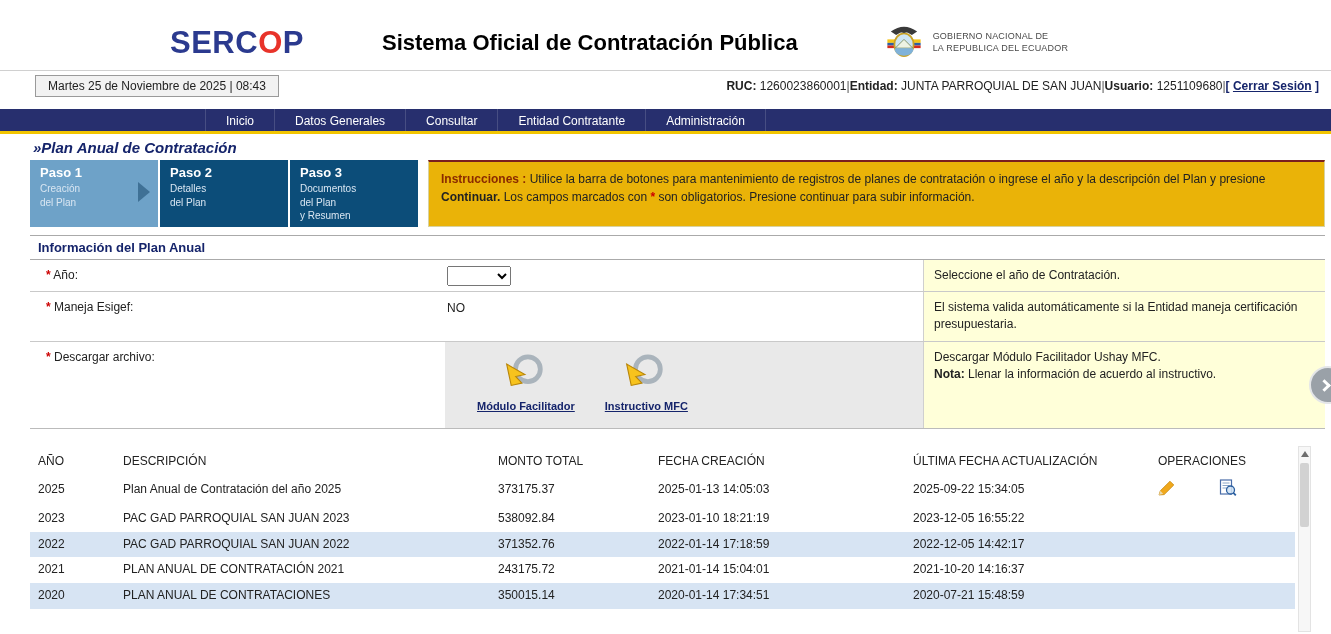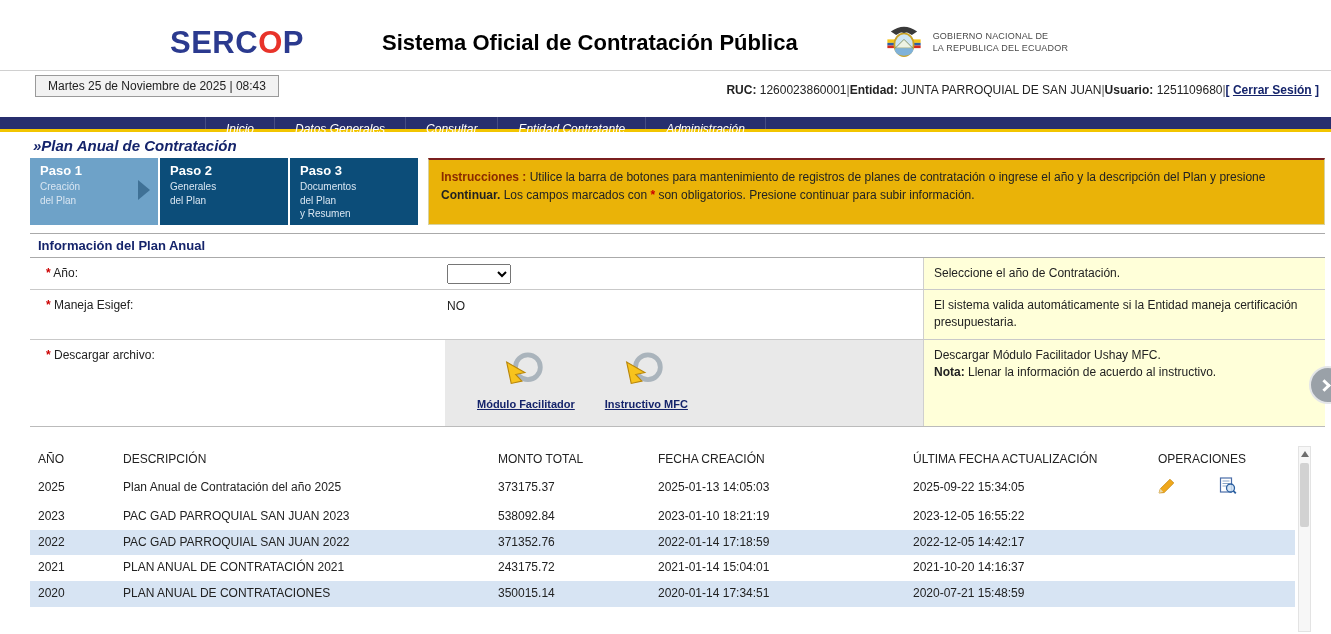--- a/index.html
+++ b/index.html
@@ -17,8 +17,8 @@
   .gov-block { margin-left: 85px; display: flex; align-items: center; gap: 8px; }
   .gov-text { font-size: 9px; color: #4a4a4a; line-height: 1.3; letter-spacing: .2px; }
   
-  .infobar { display: flex; justify-content: space-between; align-items: flex-end;
-             padding: 4px 12px 20px 35px; border-top: 1px solid #d0d0d0; }
+  .infobar { display: flex; justify-content: space-between; align-items: center;
+             padding: 4px 12px 12px 35px; border-top: 1px solid #d0d0d0; }
   .date-box { border: 1px solid #9a9a9a; background: #f2f2f2; padding: 3px 12px; font-size: 12px; }
   .session { display: flex; align-items: center; font-size: 12px; white-space: nowrap; }
   .sep { color: #555; }

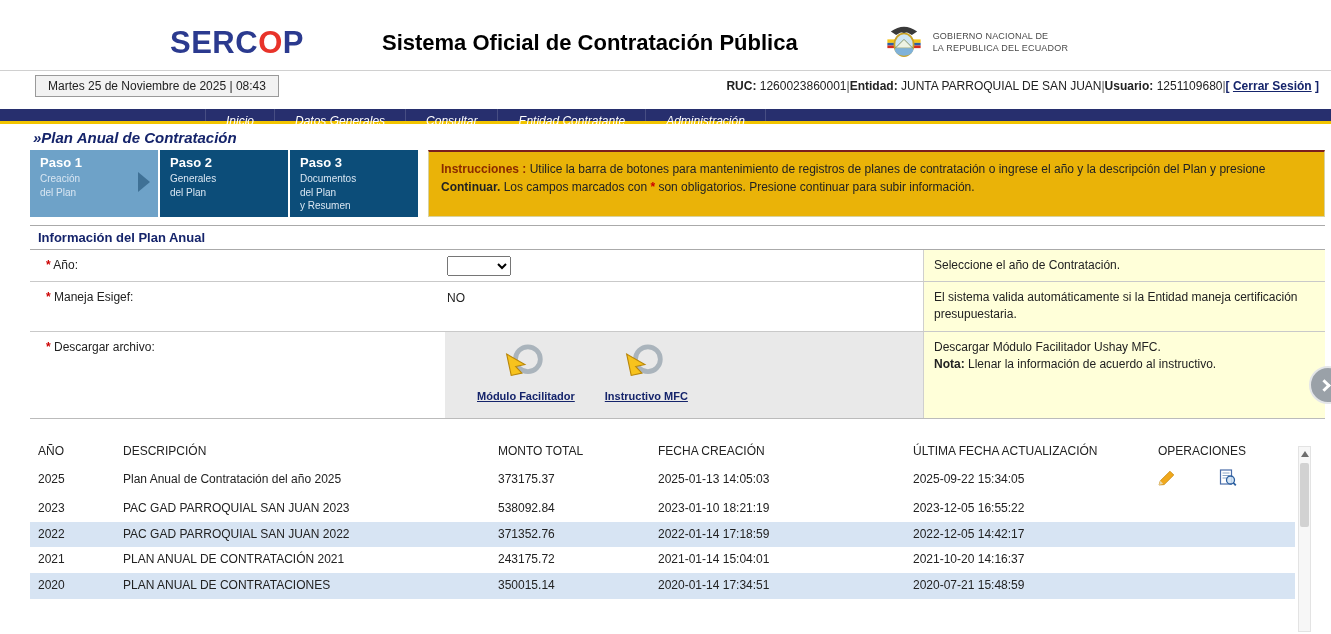--- a/index.html
+++ b/index.html
@@ -25,8 +25,8 @@
   .logout { font-weight: bold; color: #15246b; }
   .logout-link { color: #15246b; text-decoration: underline; cursor: pointer; font-weight: bold; }
   
-  .navbar { background: #272f6e; height: 15px; display: flex; align-items: stretch;
-            padding-left: 205px; border-bottom: 3px solid #f2c500; font-style: italic; }
+  .navbar { background: #272f6e; height: 25px; display: flex; align-items: stretch;
+            padding-left: 205px; border-bottom: 3px solid #f2c500; }
   .nav-item { color: #fff; font-size: 12px; padding: 5px 20px; cursor: pointer; border-right: 1px solid rgba(255,255,255,.15); }
   .nav-item:first-child { border-left: 1px solid rgba(255,255,255,.15); }
   

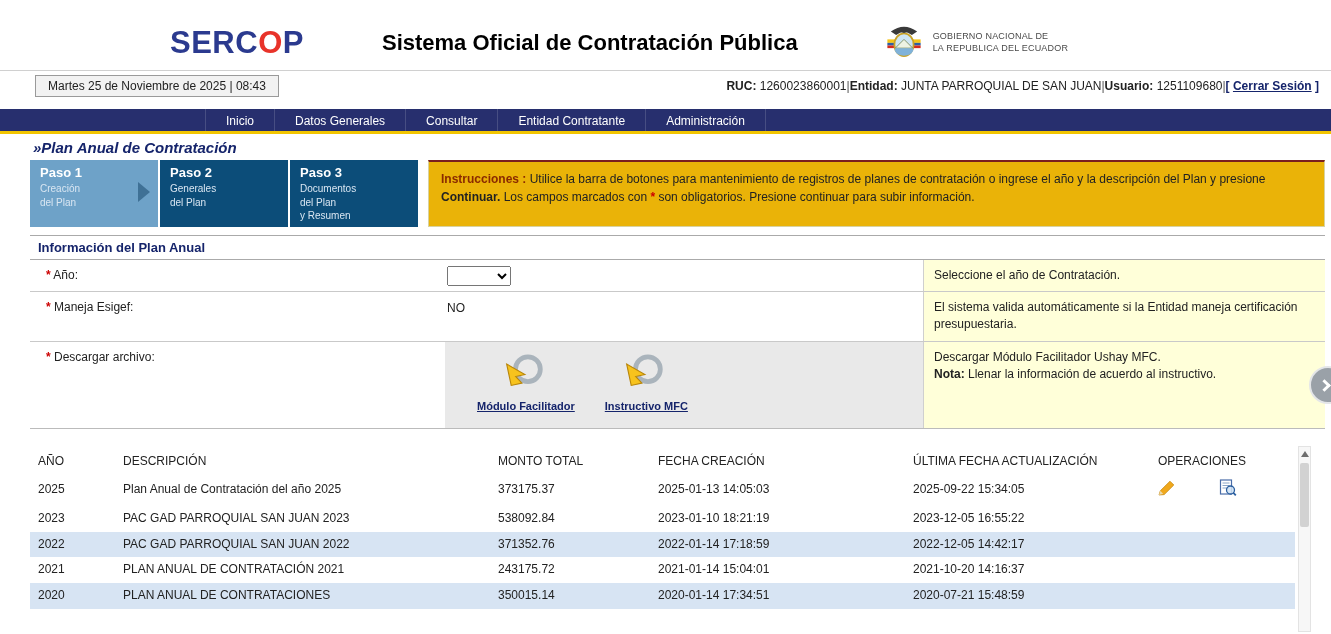--- a/index.html
+++ b/index.html
@@ -142,7 +142,7 @@
   <div class="step step2">
     <div class="step-title">Paso 2</div>
     <div class="step-sub">
-      <div>Generales</div>
+      <div>Detalles</div>
       <div>del Plan</div>
     </div>
   </div>

